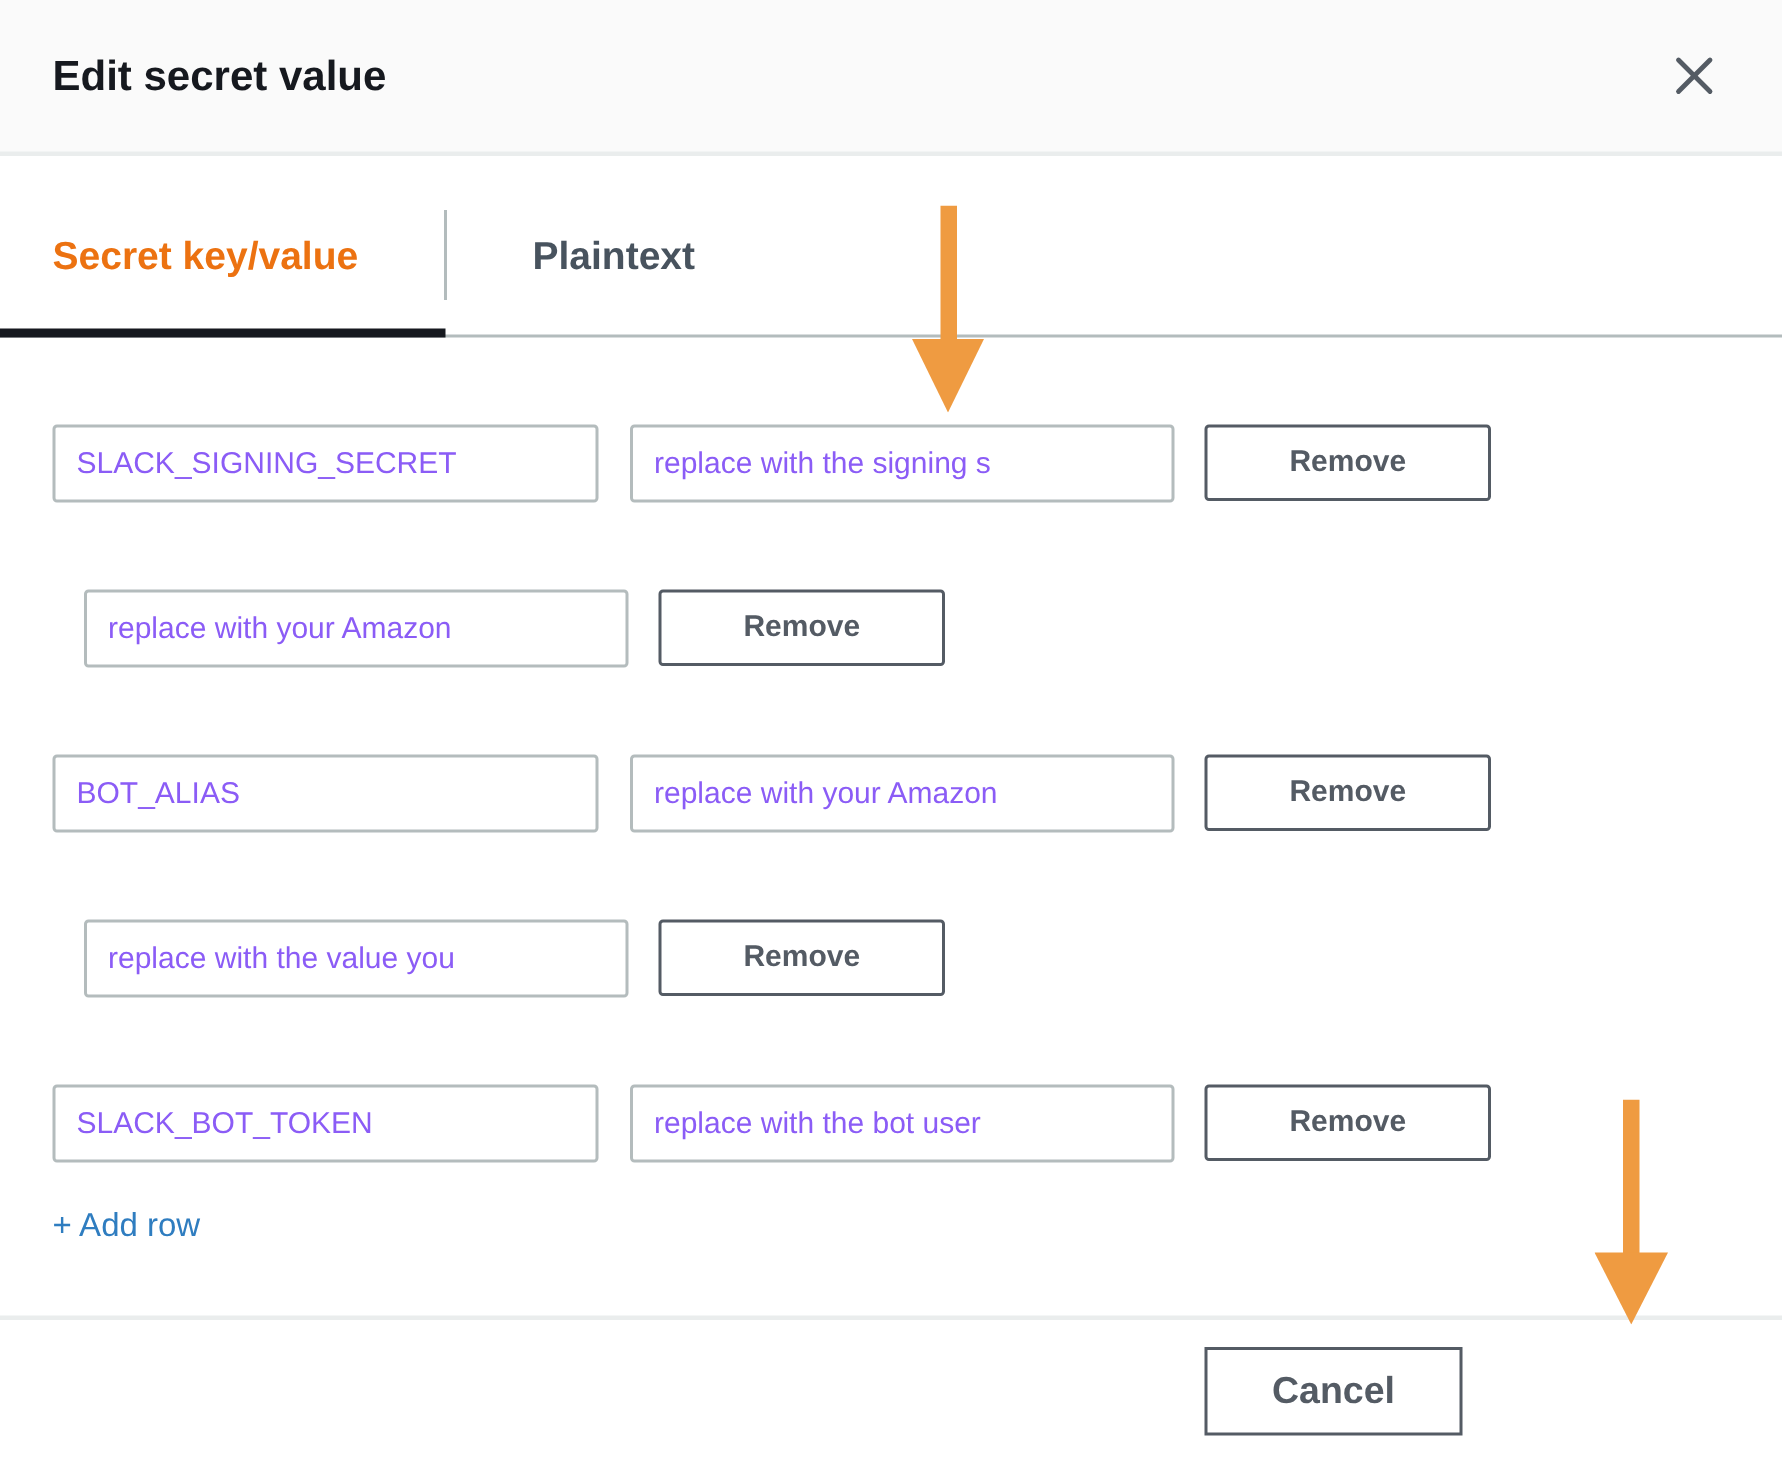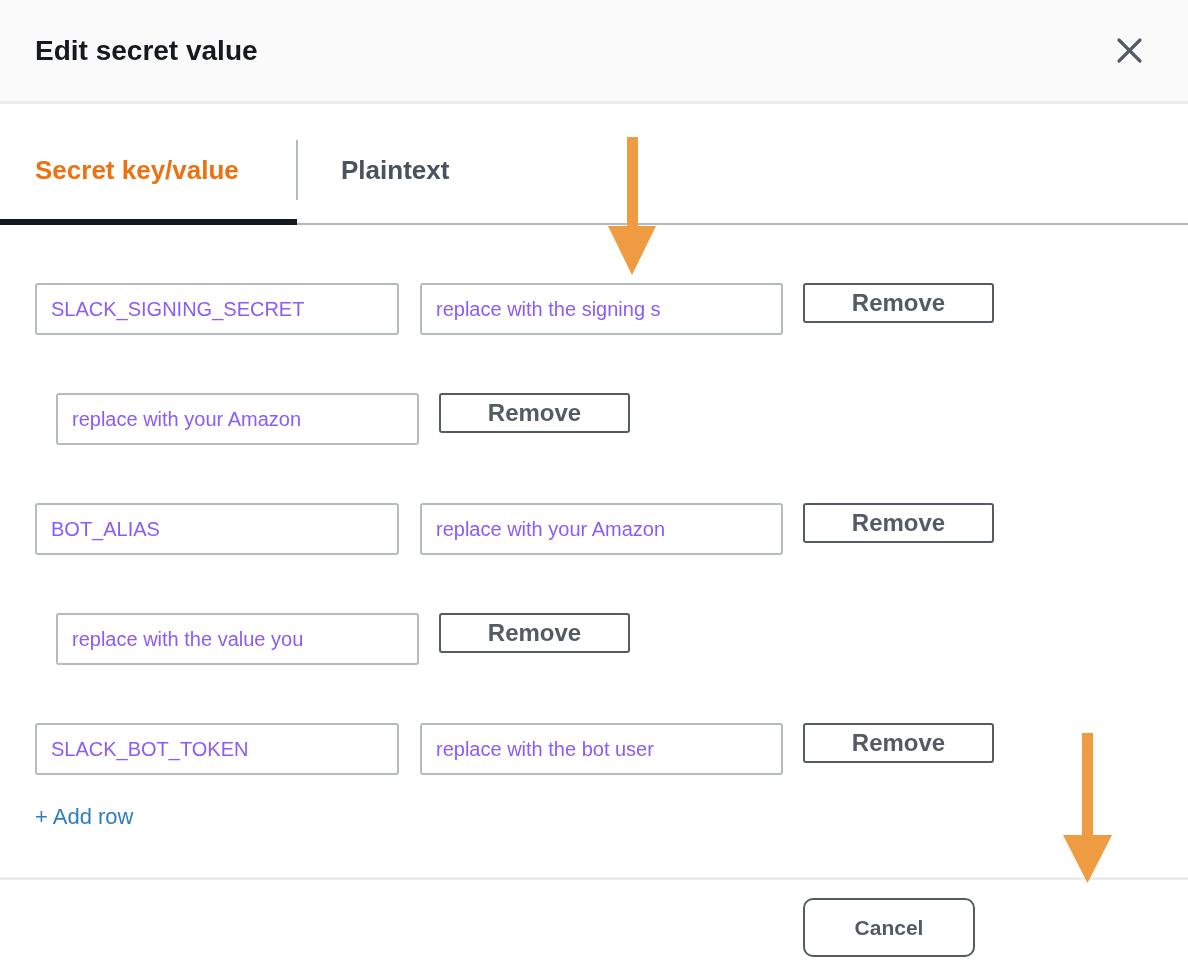--- a/index.html
+++ b/index.html
@@ -30,7 +30,7 @@
   }
   .tab { position:absolute; font-size:26px; font-weight:700; cursor:pointer; }
   .tab-active { left:35px; top:48px; color:#ec7211; }
-  .tab-inactive { left:341px; top:48px; color:#48535e; }
+  .tab-inactive { left:355px; top:48px; color:#48535e; }
   .tab-divider {
     position:absolute; left:296px; top:33px; width:2px; height:60px;
     background:#b3bcbd;

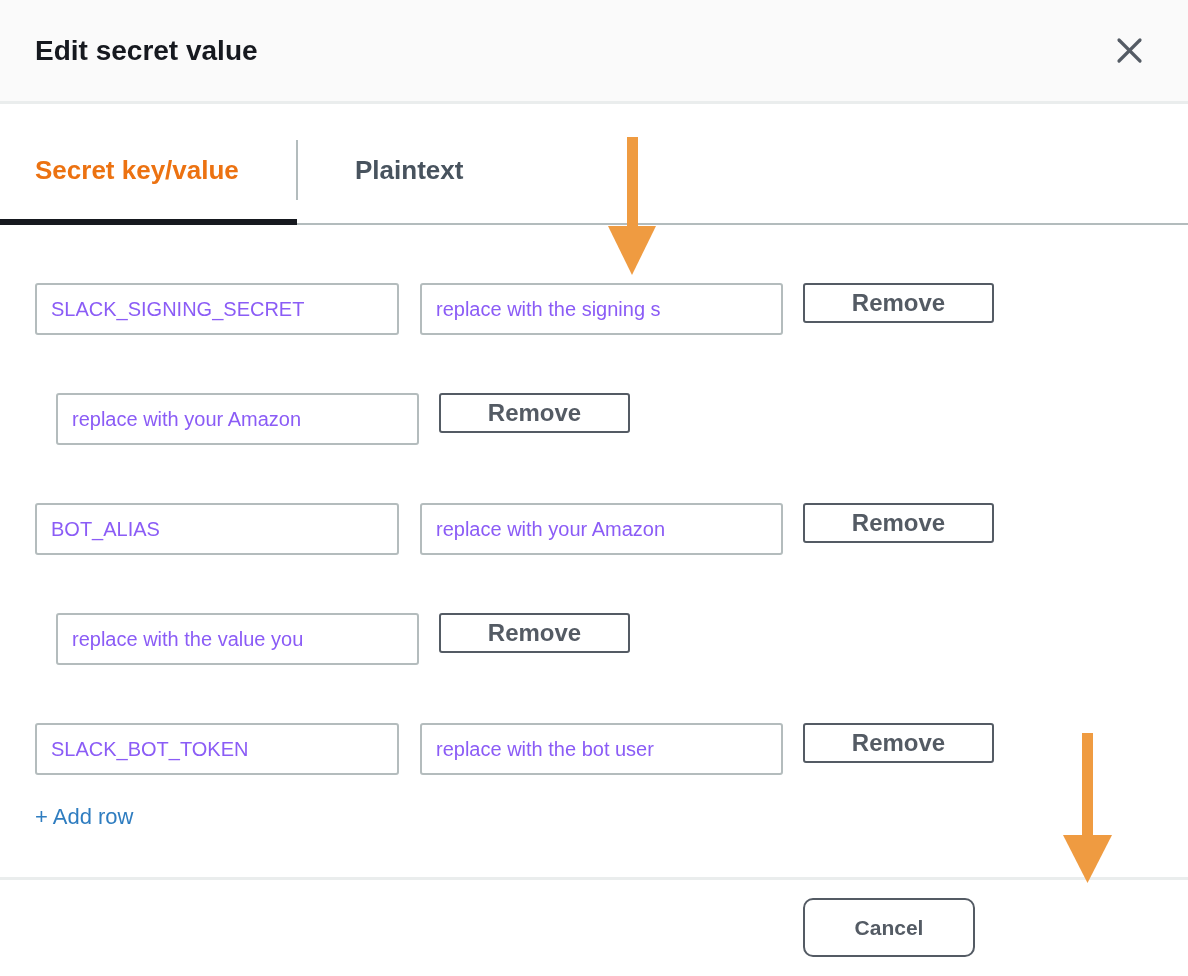--- a/index.html
+++ b/index.html
@@ -51,10 +51,10 @@
   .key-input   { width:364px; }
   .value-input { width:363px; margin-left:21px; }
   .remove-btn {
-    width:191px; height:40px; margin-left:20px;
+    width:191px; height:51px; margin-left:20px;
     border:2px solid #545b64; border-radius:3px; background:#fff;
     font-family:"Liberation Sans","DejaVu Sans",sans-serif;
-    font-size:24px; font-weight:700; color:#545b64; cursor:pointer;
+    font-size:20px; font-weight:700; color:#545b64; cursor:pointer;
   }
 
   .add-row-link {

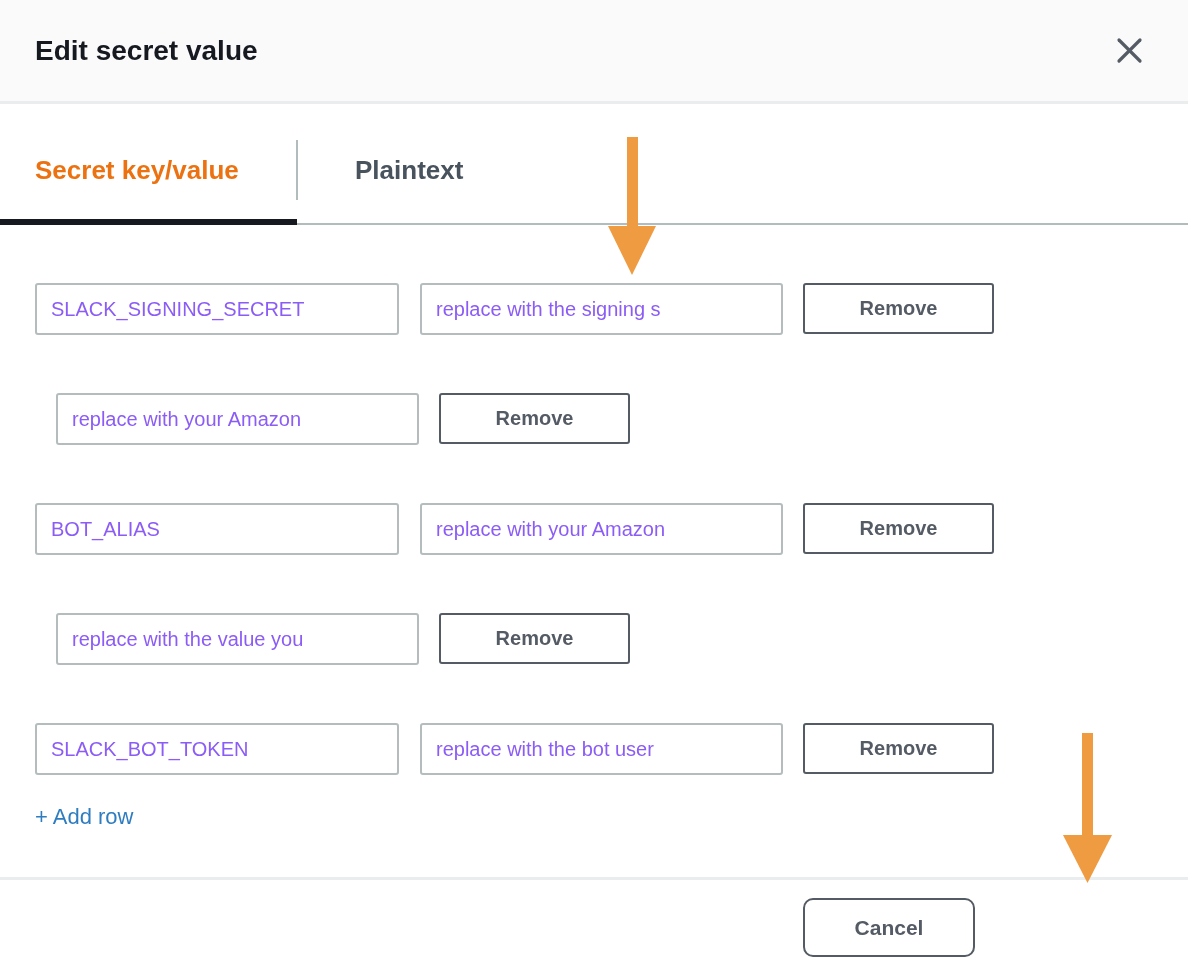--- a/index.html
+++ b/index.html
@@ -67,9 +67,9 @@
     position:absolute; top:877px; left:0; width:1188px; height:3px;
     background:#eaeded;
   }
-  .btn { position:absolute; top:898px; height:59px; border-radius:10px;
+  .btn { position:absolute; top:898px; height:59px; border-radius:0;
     font-family:"Liberation Sans","DejaVu Sans",sans-serif;
-    font-size:21px; font-weight:700; cursor:pointer; }
+    font-size:25px; font-weight:700; cursor:pointer; }
   .cancel-btn {
     left:803px; width:172px; background:#fff;
     border:2px solid #545b64; color:#545b64;

